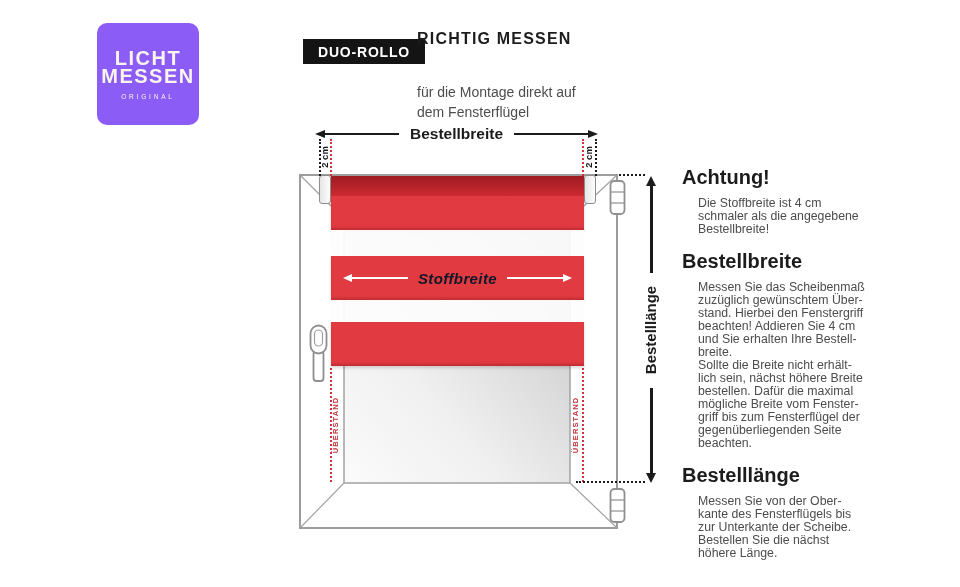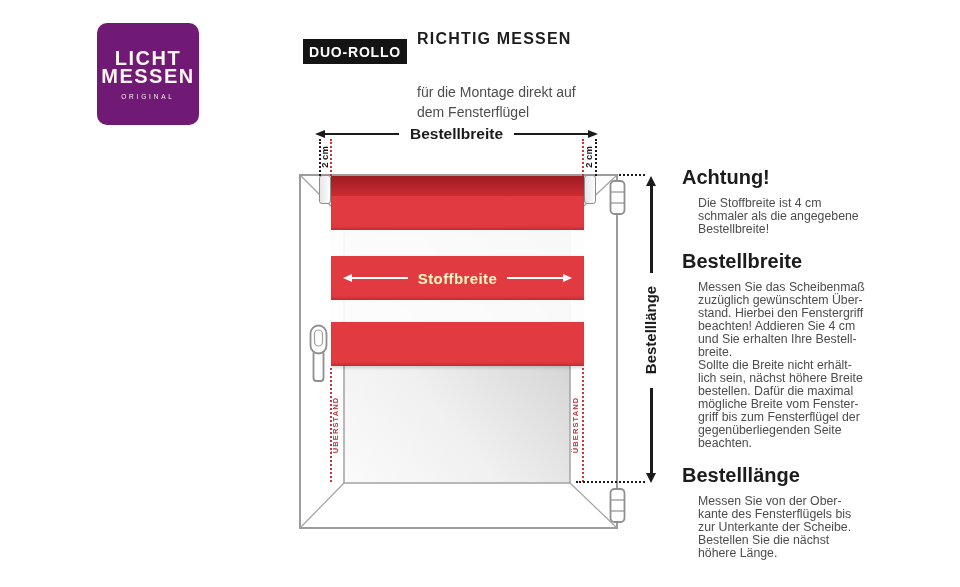--- a/index.html
+++ b/index.html
@@ -7,7 +7,7 @@
          font-family:"Liberation Sans","DejaVu Sans",sans-serif;}
 
   
-  .logo{position:absolute;left:97px;top:23px;width:102px;height:102px;background:#701a75;
+  .logo{position:absolute;left:97px;top:23px;width:102px;height:102px;background:#8b5cf6;
         border-radius:10px;display:flex;flex-direction:column;align-items:center;justify-content:center;}
   .logo-main{color:#faf5ec;font-weight:bold;font-size:20px;line-height:18px;letter-spacing:1.5px;text-align:center;}
   .logo-sub{color:#faf5ec;font-size:6.5px;letter-spacing:2.8px;margin-top:8px;text-align:center;}

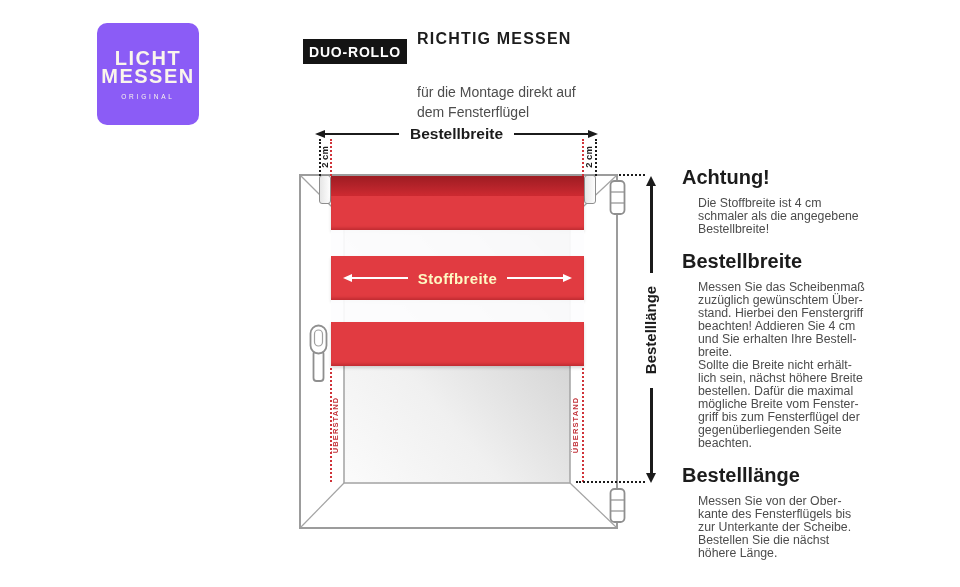--- a/index.html
+++ b/index.html
@@ -14,7 +14,7 @@
 
   
   .hdr-badge{position:absolute;left:303px;top:39px;height:25px;min-width:96px;background:#141414;
-             display:inline-flex;align-items:center;justify-content:center;padding:0 6px;box-sizing:border-box;}
+             display:inline-flex;align-items:center;justify-content:center;padding:0 15px;box-sizing:border-box;}
   .hdr-badge span{color:#fff;font-weight:bold;font-size:14px;letter-spacing:0.8px;}
   .hdr-title{position:absolute;left:417px;top:30px;font-size:16px;font-weight:bold;color:#1d1d1d;letter-spacing:1.2px;}
   .hdr-sub{position:absolute;left:417px;top:82px;font-size:14px;color:#4d4d4d;line-height:20px;white-space:pre-line;}

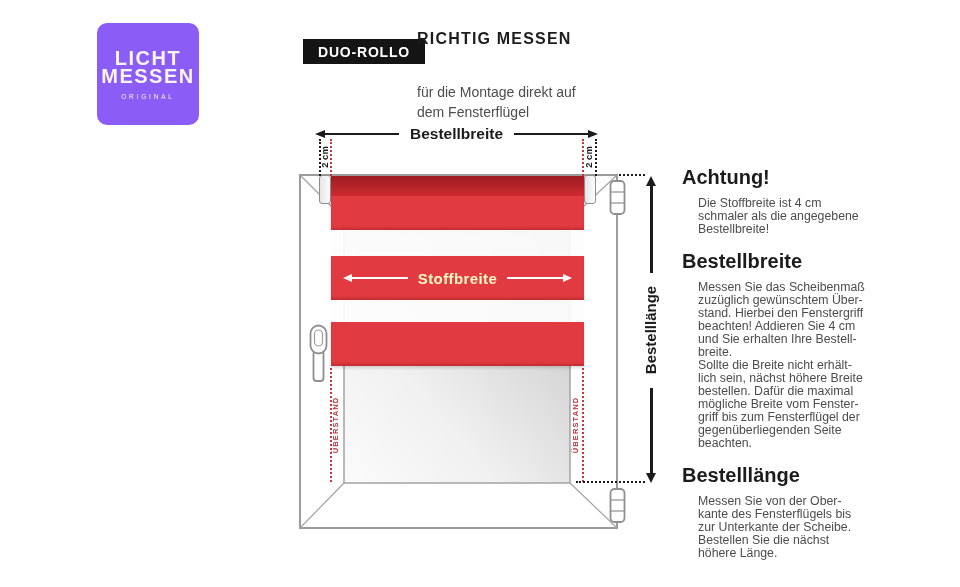--- a/index.html
+++ b/index.html
@@ -37,7 +37,7 @@
   .gap1{top:230px;height:26px;} .gap2{top:300px;height:22px;}
 
   .sb-line{flex:1;height:2px;background:#fff;}
-  .sb-label{color:#fef9c3;font-weight:bold;font-size:15px;letter-spacing:.4px;margin:0 10px;white-space:nowrap;}
+  .sb-label{color:#0f172a;font-weight:bold;font-size:15px;letter-spacing:.4px;margin:0 10px;white-space:nowrap;font-style:italic;}
   .tri{width:0;height:0;}
   .tri.wl{border-top:4.5px solid transparent;border-bottom:4.5px solid transparent;border-right:9px solid #fff;}
   .tri.wr{border-top:4.5px solid transparent;border-bottom:4.5px solid transparent;border-left:9px solid #fff;}

